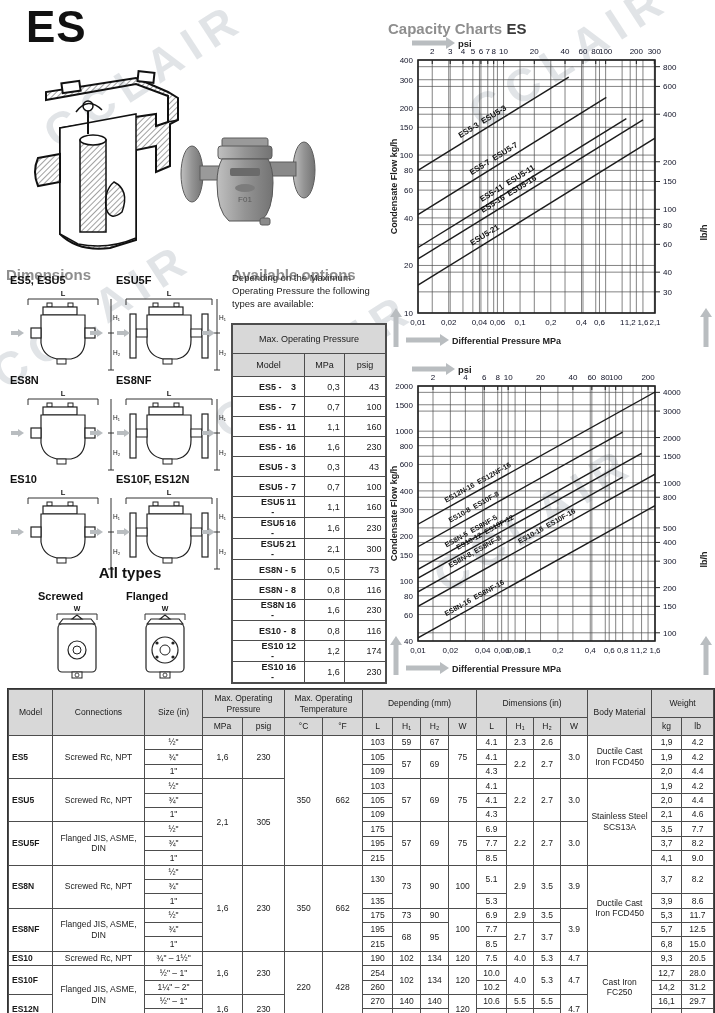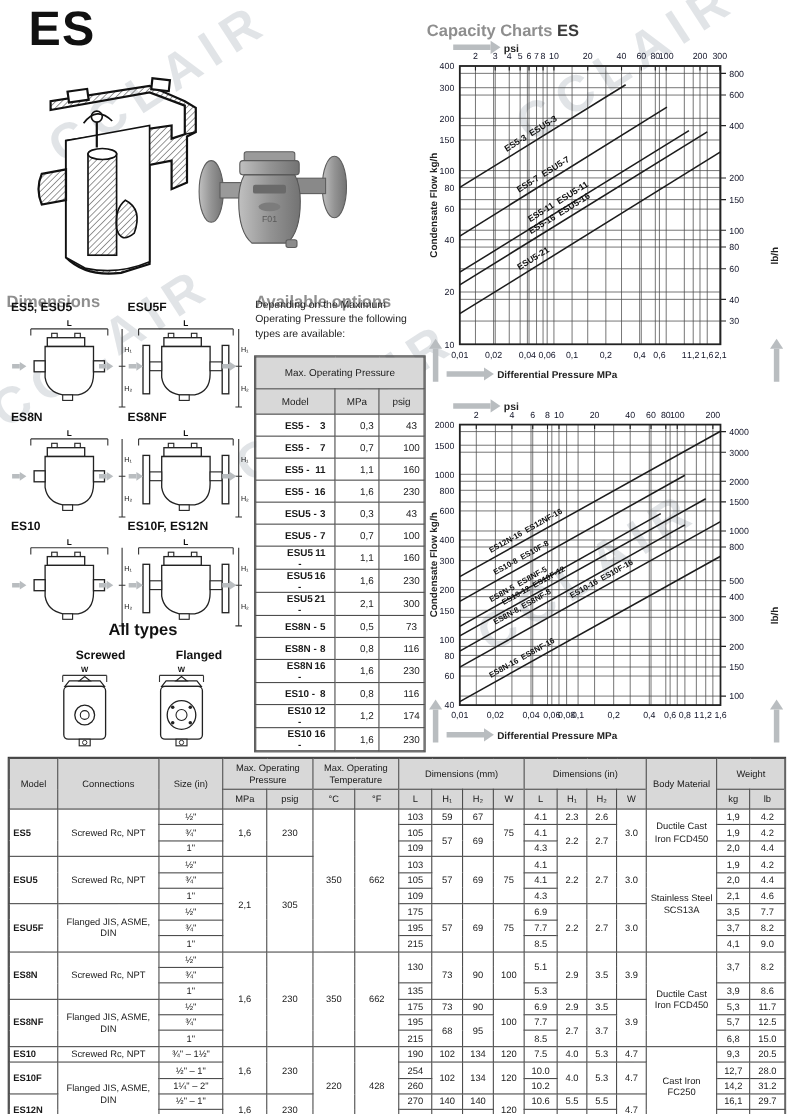--- a/index.html
+++ b/index.html
@@ -19,7 +19,7 @@
   .dim-d .dlab{font-size:11px;font-weight:bold;color:#111;margin-bottom:2px;}
   .alltypes{position:absolute;left:30px;top:564px;width:200px;text-align:center;
             font-size:15px;font-weight:bold;color:#111;}
-  .ftlab{position:absolute;font-size:11px;font-weight:bold;color:#111;text-align:right;}
+  .ftlab{position:absolute;font-size:11px;font-weight:bold;color:#111;text-align:left;}
   .front{position:absolute;}
 
   

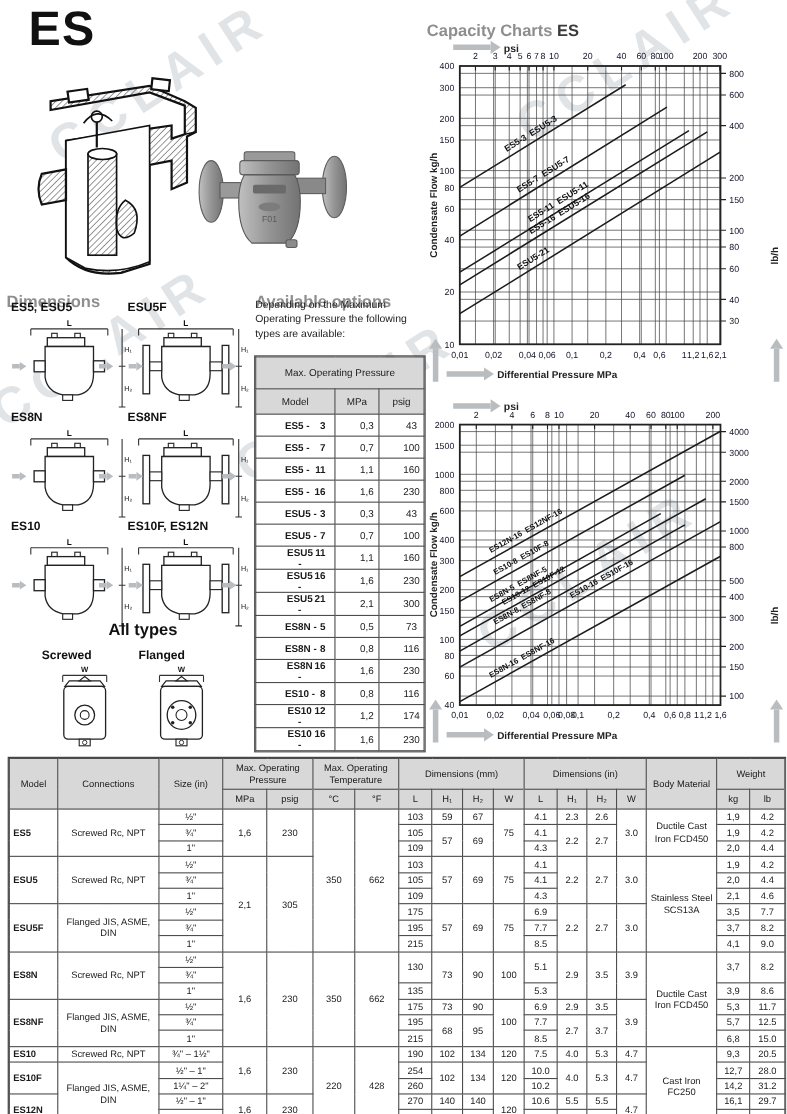--- a/index.html
+++ b/index.html
@@ -808,7 +808,7 @@
           <th rowspan="2">Size (in)</th>
           <th colspan="2" class="g">Max. Operating Pressure</th>
           <th colspan="2" class="g">Max. Operating Temperature</th>
-          <th colspan="4" class="g">Dimensions (mm)</th>
+          <th colspan="4" class="g">Depending (mm)</th>
           <th colspan="4" class="g">Dimensions (in)</th>
           <th rowspan="2">Body Material</th>
           <th colspan="2" class="g">Weight</th>

